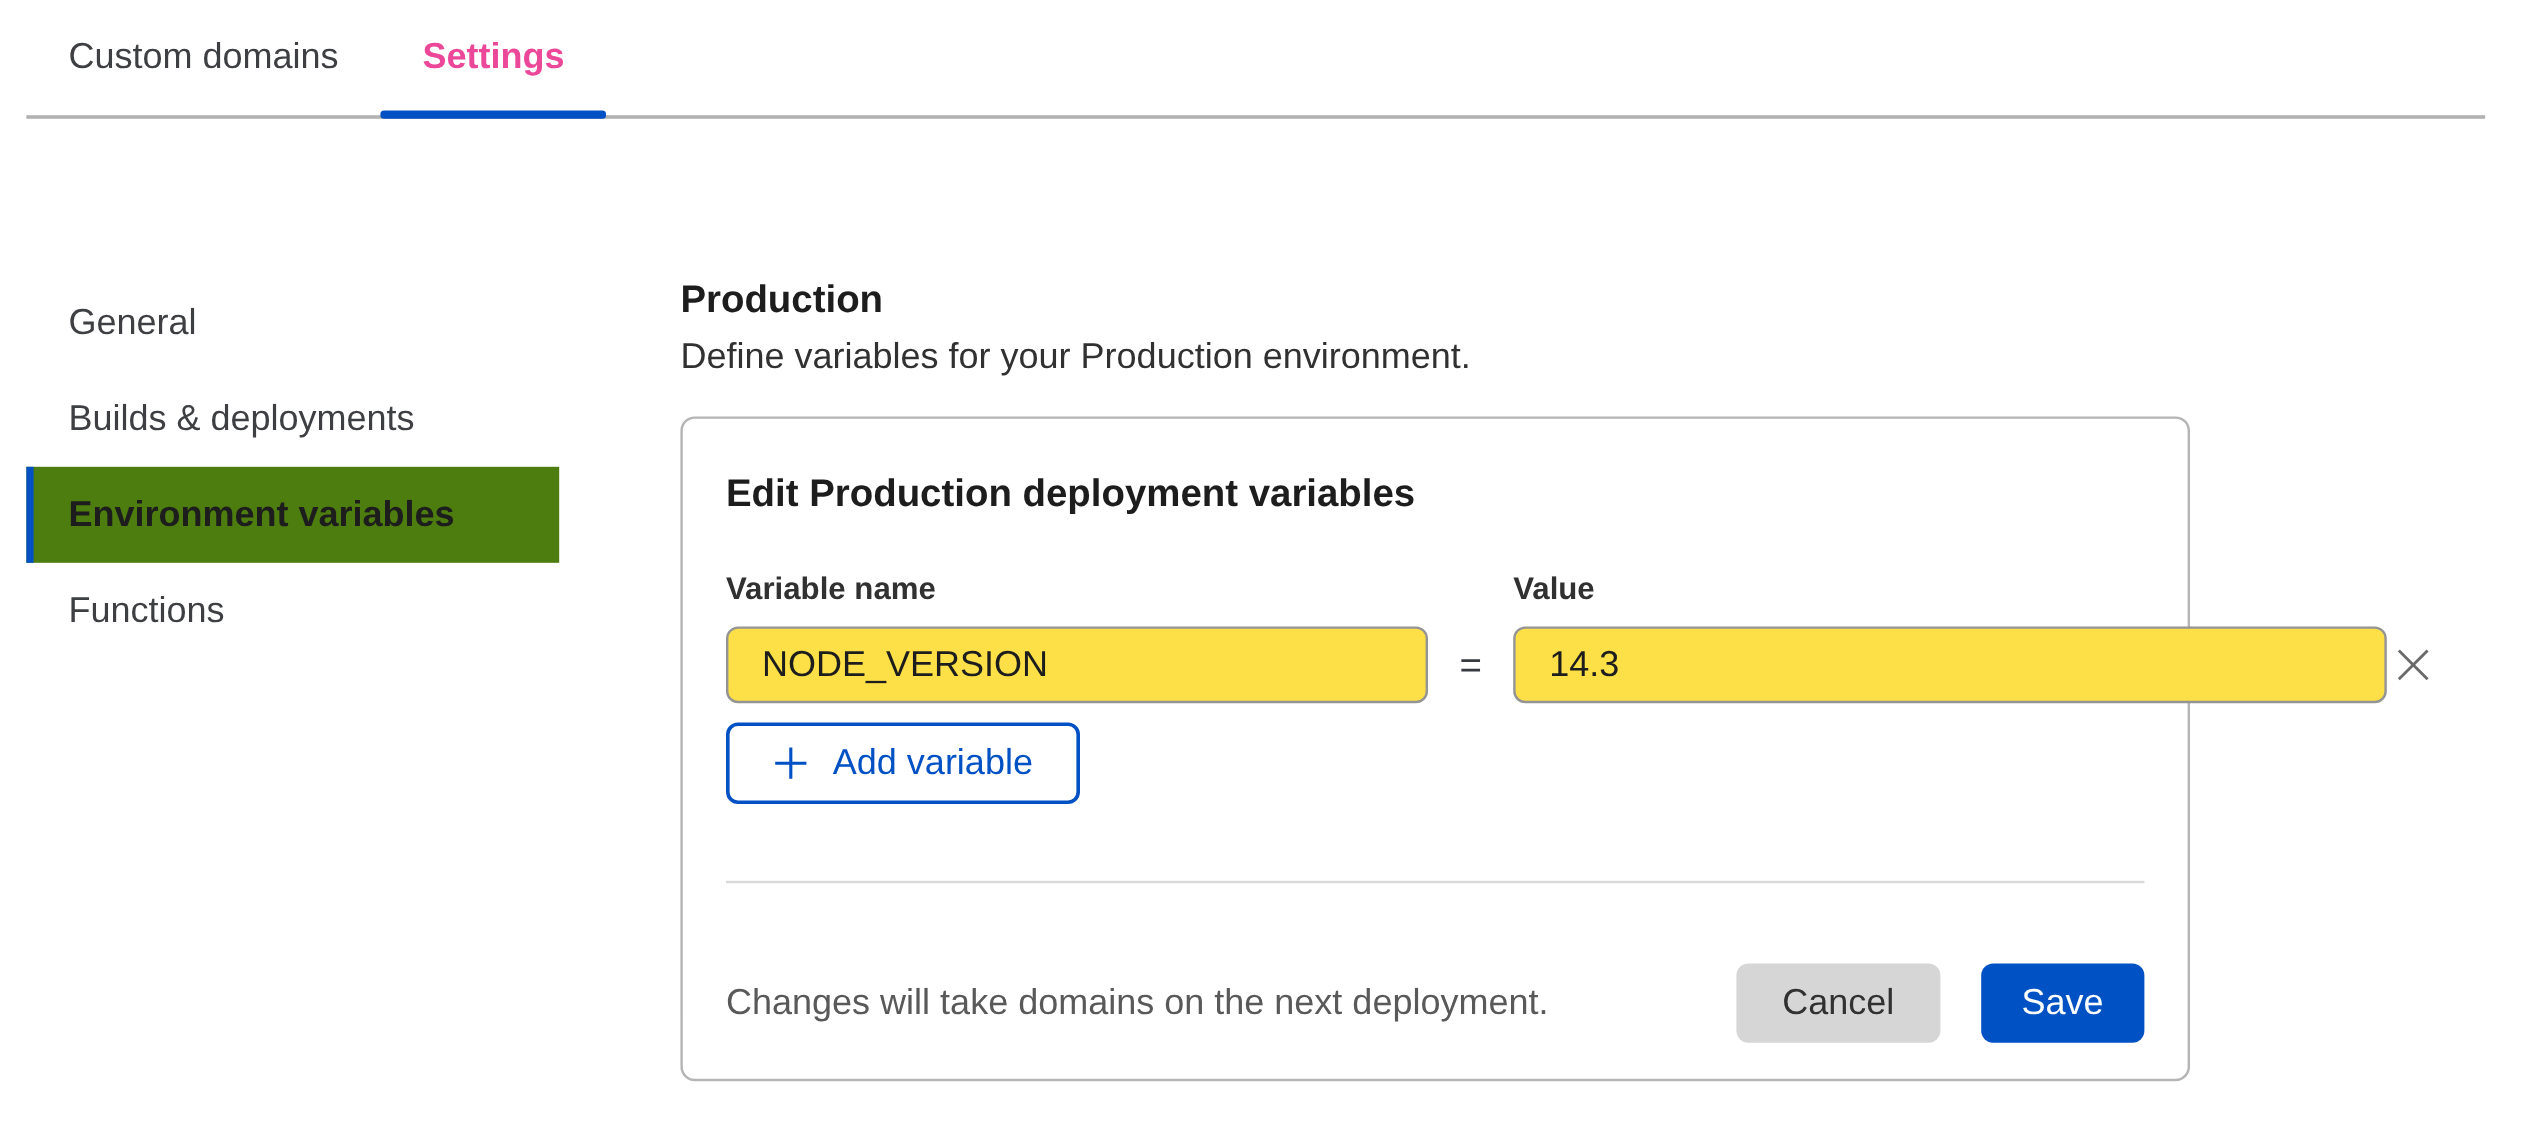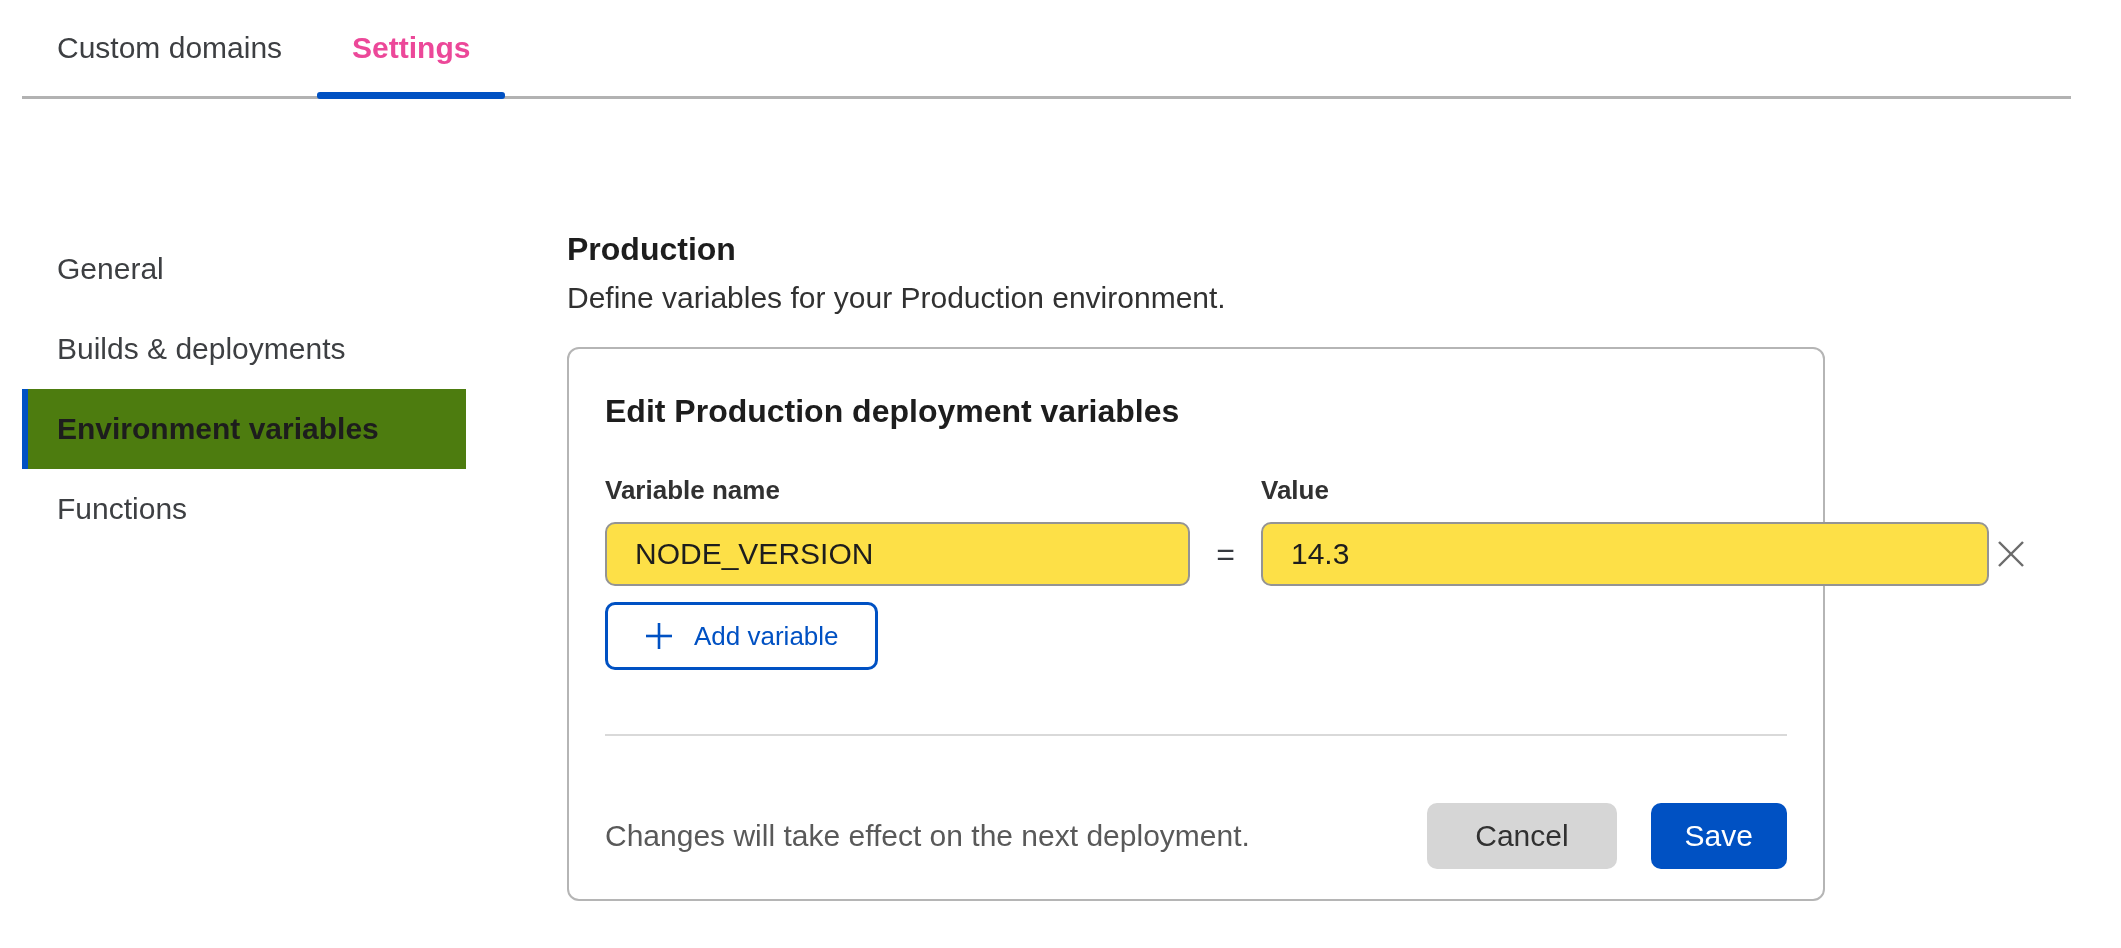--- a/index.html
+++ b/index.html
@@ -143,7 +143,7 @@
     border: 3px solid #0051c3;
     border-radius: 10px;
     color: #0051c3;
-    font-size: 26px;
+    font-size: 30px;
     font-family: "Liberation Sans", sans-serif;
     cursor: pointer;
   }

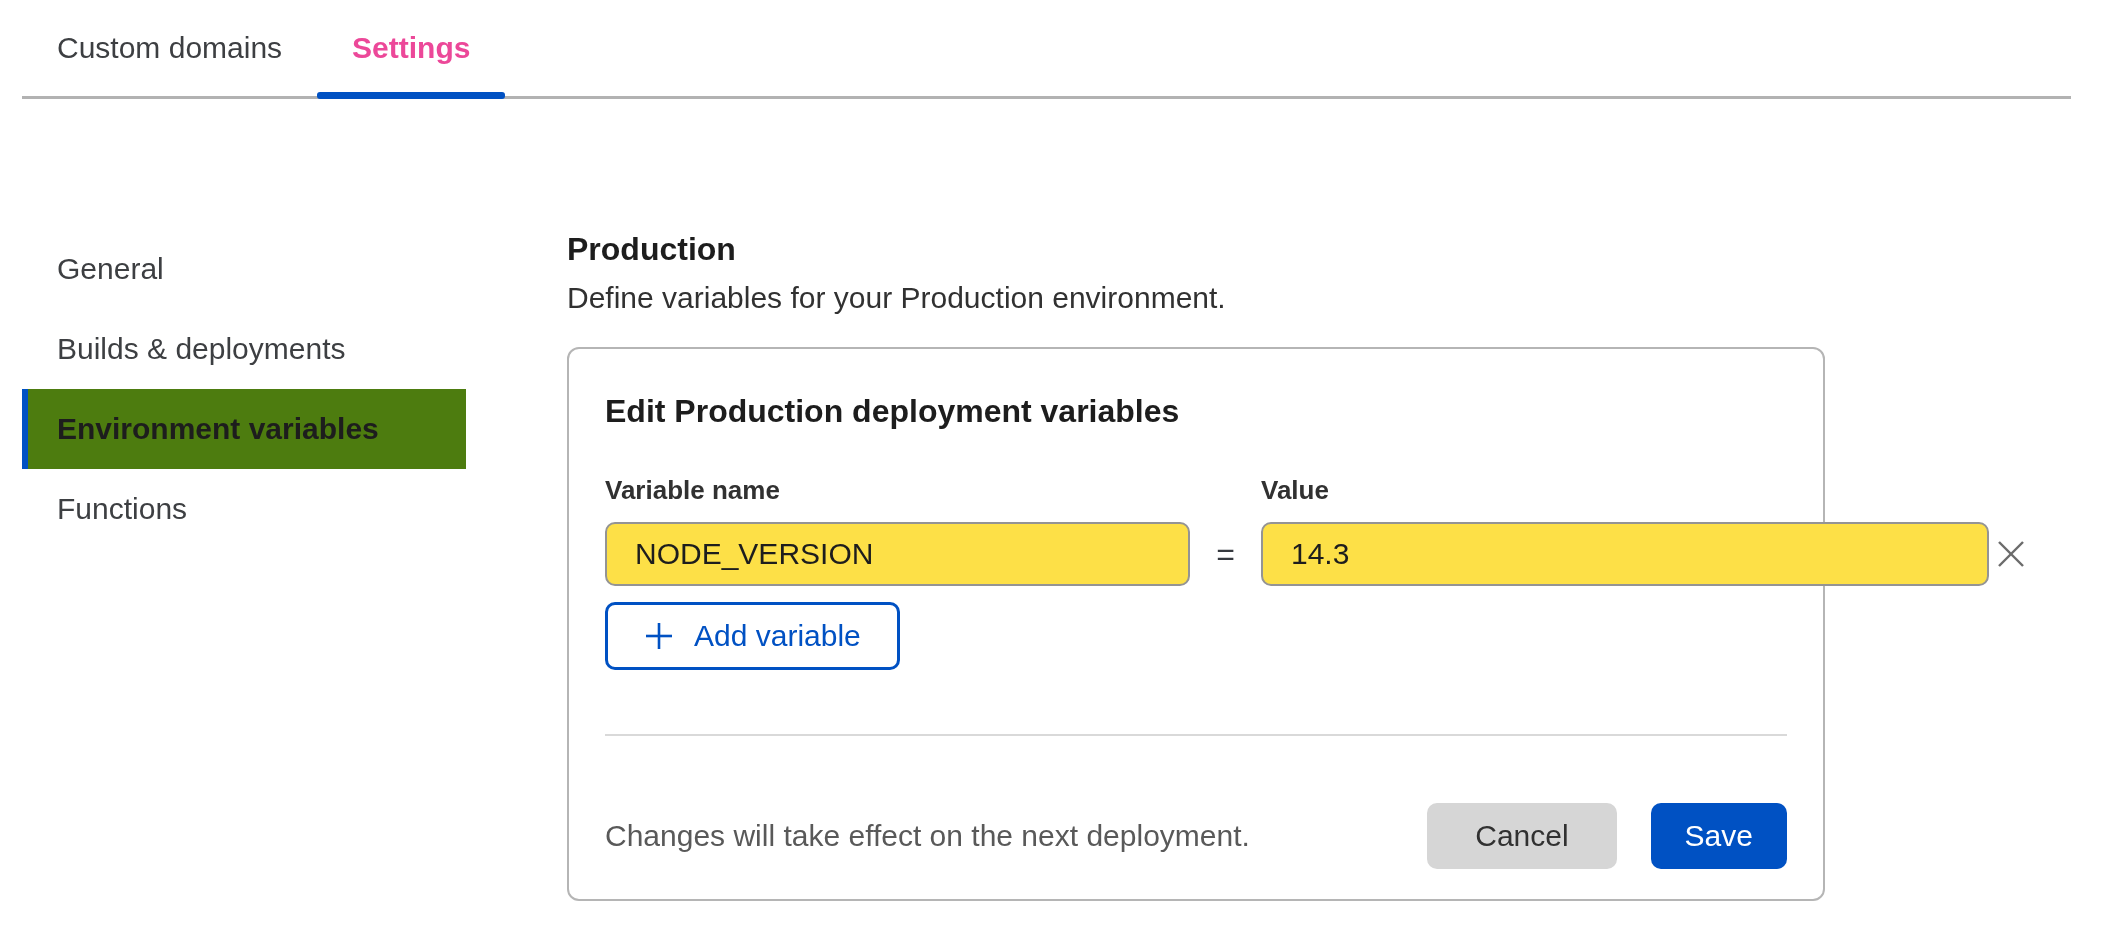--- a/index.html
+++ b/index.html
@@ -227,7 +227,7 @@
       <div class="divider"></div>
 
       <div class="card-footer">
-        <div class="footer-note">Changes will take effect on the next deployment.</div>
+        <div class="footer-note">Changes will take domains on the next deployment.</div>
         <div class="footer-actions">
           <button class="btn btn-cancel">Cancel</button>
           <button class="btn btn-save">Save</button>

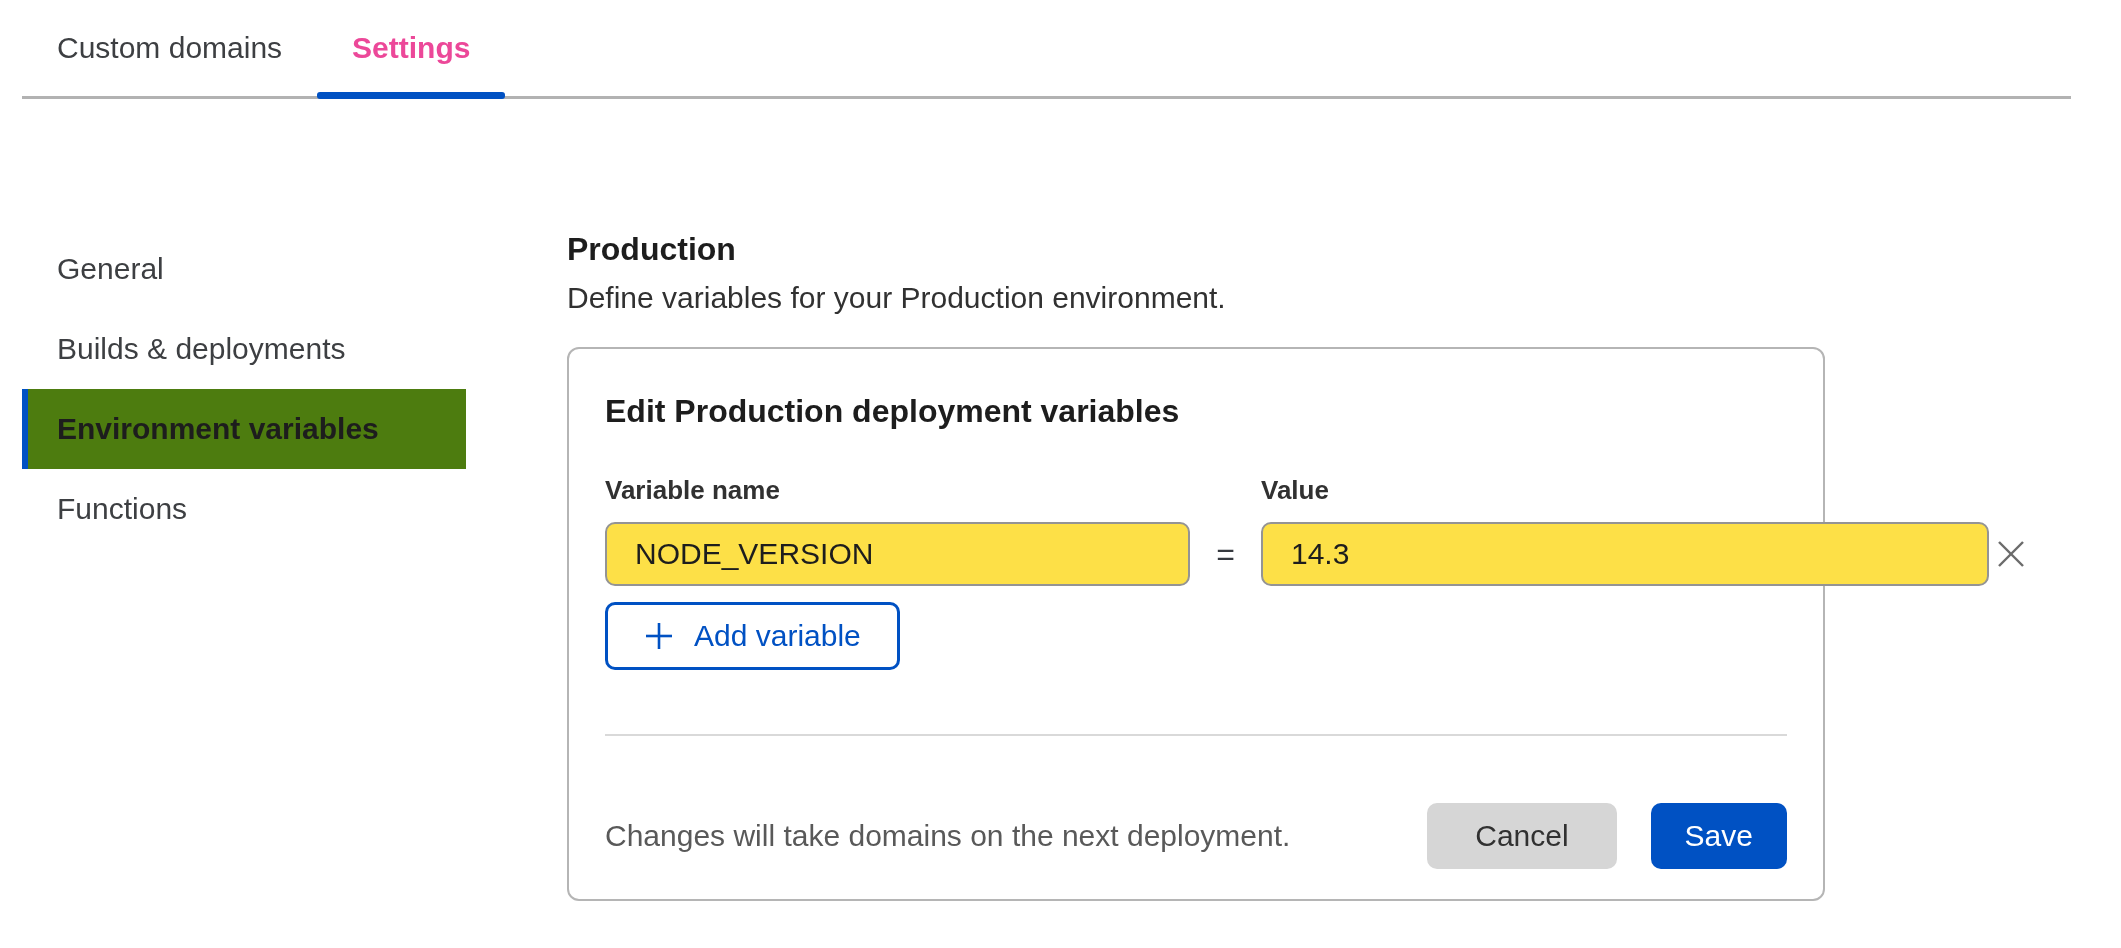--- a/index.html
+++ b/index.html
@@ -166,7 +166,7 @@
     font-family: "Liberation Sans", sans-serif;
     cursor: pointer;
   }
-  .btn-cancel { padding: 0 48px; background: #d6d6d6; color: #313131; }
+  .btn-cancel { padding: 0 38px; background: #d6d6d6; color: #313131; }
   .btn-save { padding: 0 34px; background: #0051c3; color: #ffffff; margin-left: 34px; }
 </style>
 </head>

